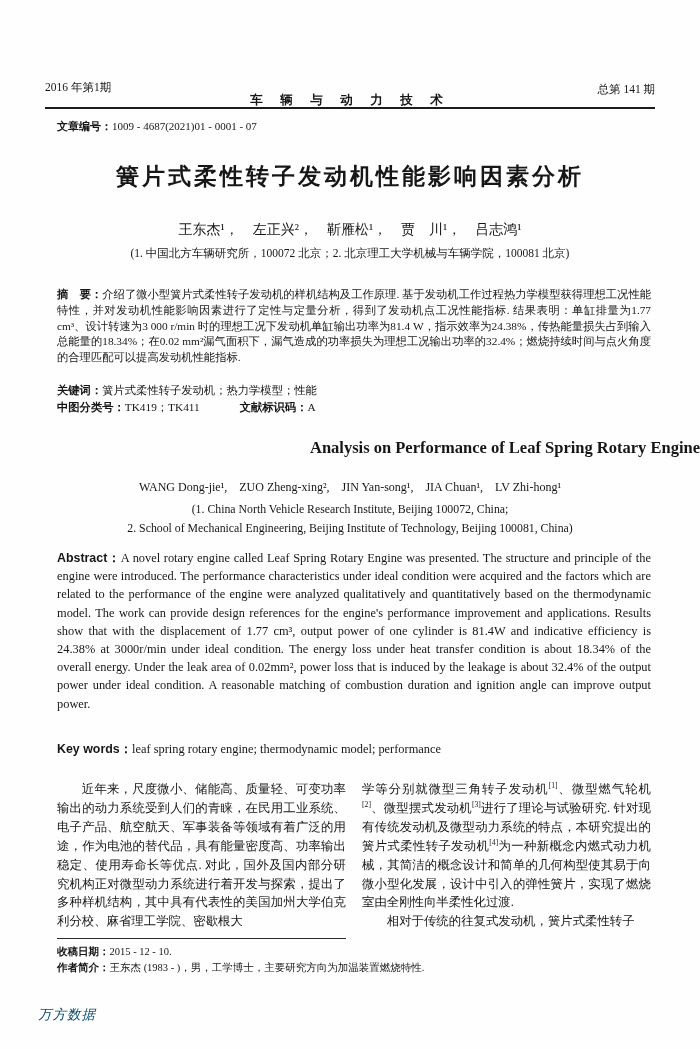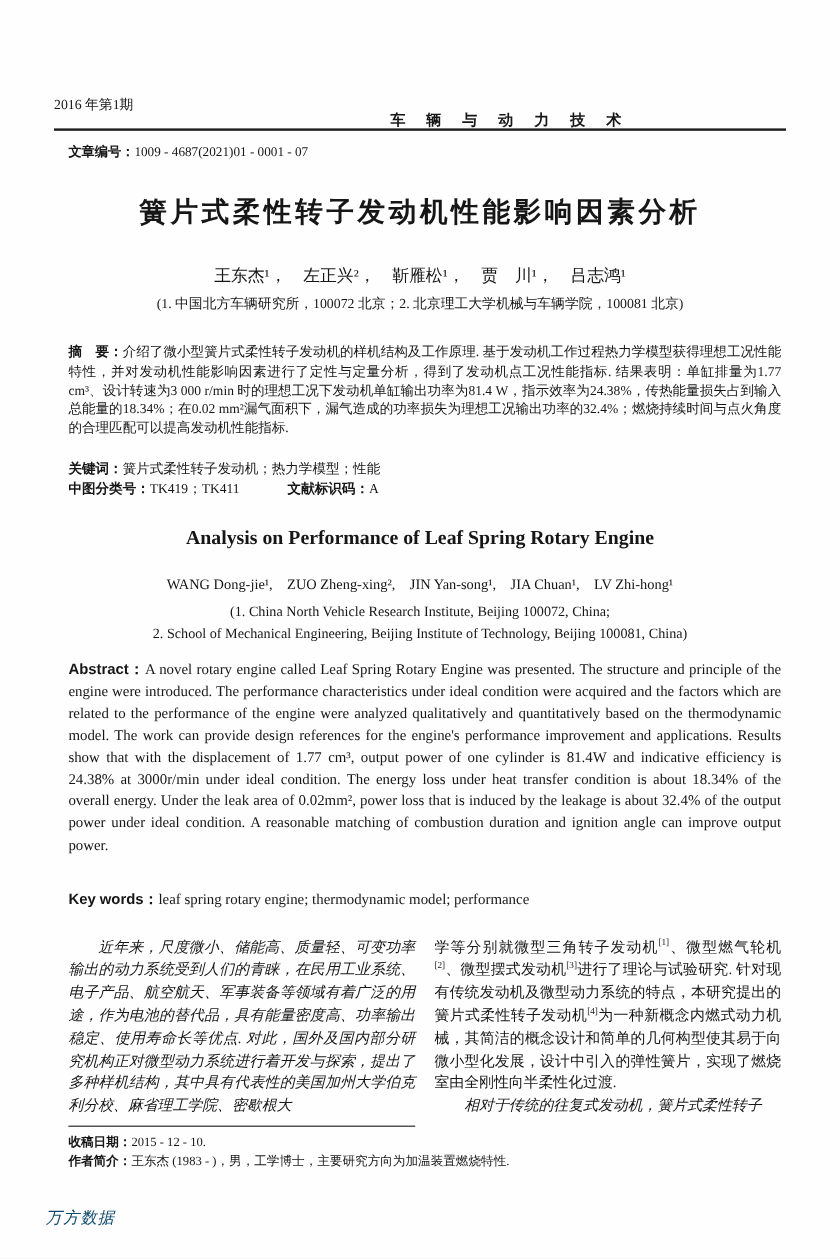--- a/index.html
+++ b/index.html
@@ -70,6 +70,7 @@
     <div class="hdr-center">
       <div class="journal-cn">车 辆 与 动 力 技 术</div>
     </div>
+    <div class="hdr-right">总第 141 期</div>
   </div>
   <div class="abs header-rule"></div>
 

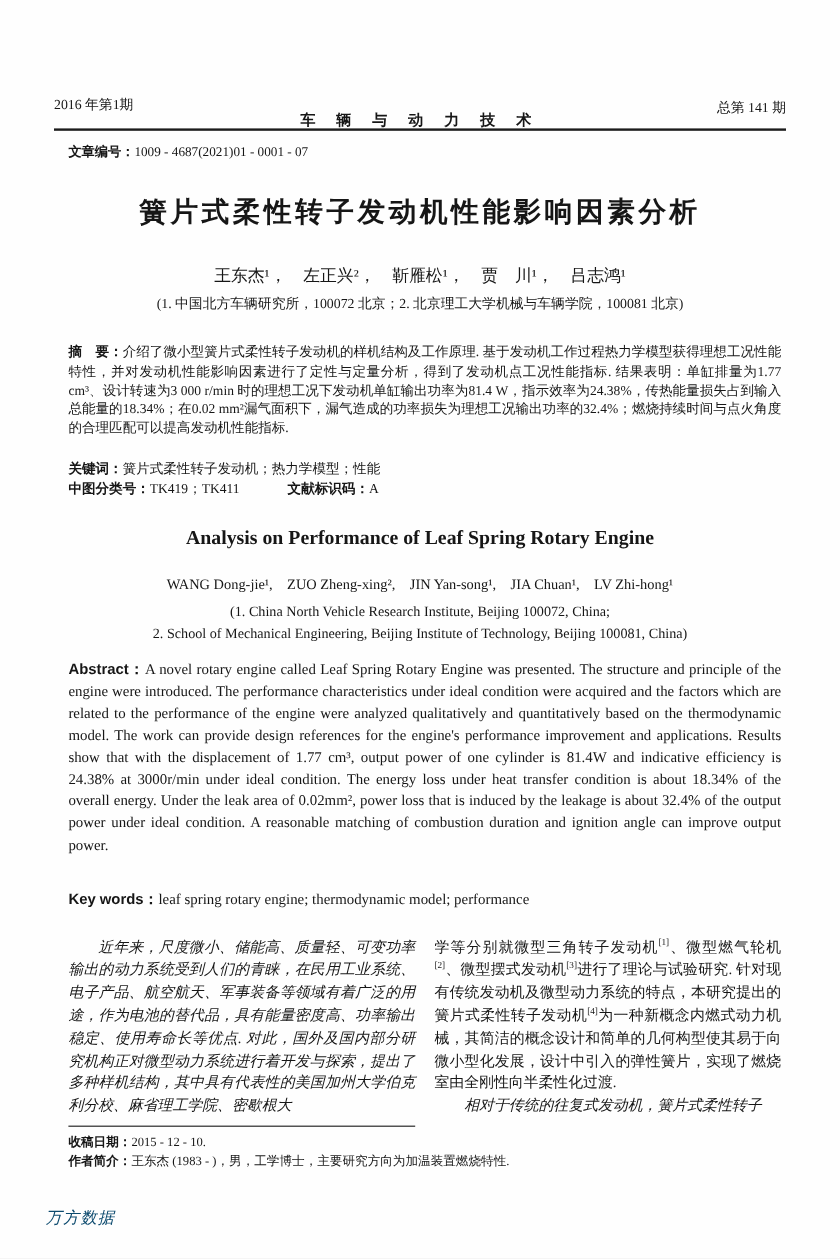--- a/index.html
+++ b/index.html
@@ -92,7 +92,7 @@
     <span class="blabel">中图分类号：</span><span>TK419；TK411</span><span class="doc-code-group"><span class="blabel">文献标识码：</span><span>A</span></span>
   </div>
 
-  <h2 class="abs title-en" style="margin:0;">Analysis on Performance of Leaf Spring Rotary Engine</h2>
+  <h2 class="abs title-en" style="margin:0;text-align:right;">Analysis on Performance of Leaf Spring Rotary Engine</h2>
   <div class="abs authors-en">WANG Dong-jie¹, ZUO Zheng-xing², JIN Yan-song¹, JIA Chuan¹, LV Zhi-hong¹</div>
   <div class="abs affil-en-1">(1. China North Vehicle Research Institute, Beijing 100072, China;</div>
   <div class="abs affil-en-2">2. School of Mechanical Engineering, Beijing Institute of Technology, Beijing 100081, China)</div>

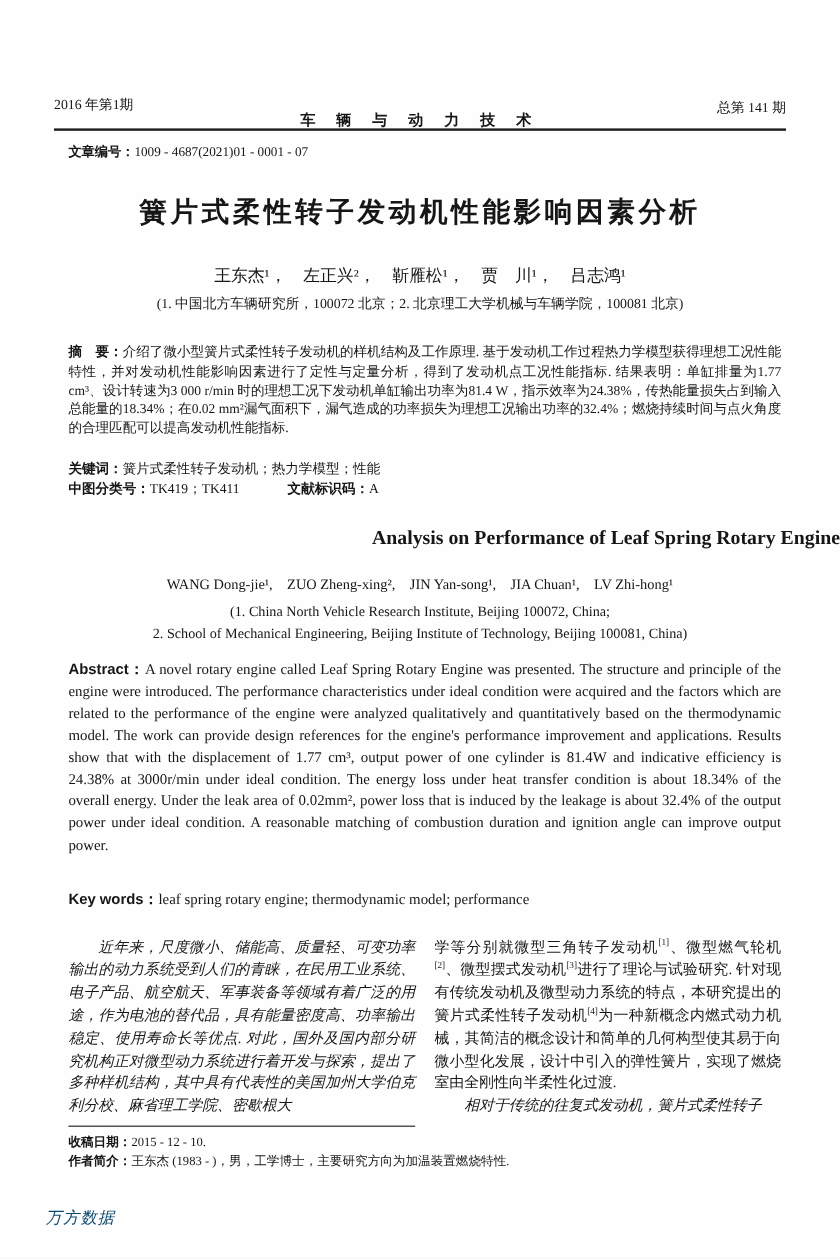--- a/index.html
+++ b/index.html
@@ -50,7 +50,7 @@
   .body-columns { top:780px; left:57px; width:594px; display:flex; gap:16px; }
   .col { width:289px; font-size:12.4px; line-height:18.9px; text-align:justify; }
   .col p { margin:0; }
-  .indent { text-indent:2em;font-style:italic; }
+  .indent { text-indent:2em; }
 
   
   .footnote-rule { top:938px; left:57px; width:289px; height:1px; background:#2a2a2a; }

